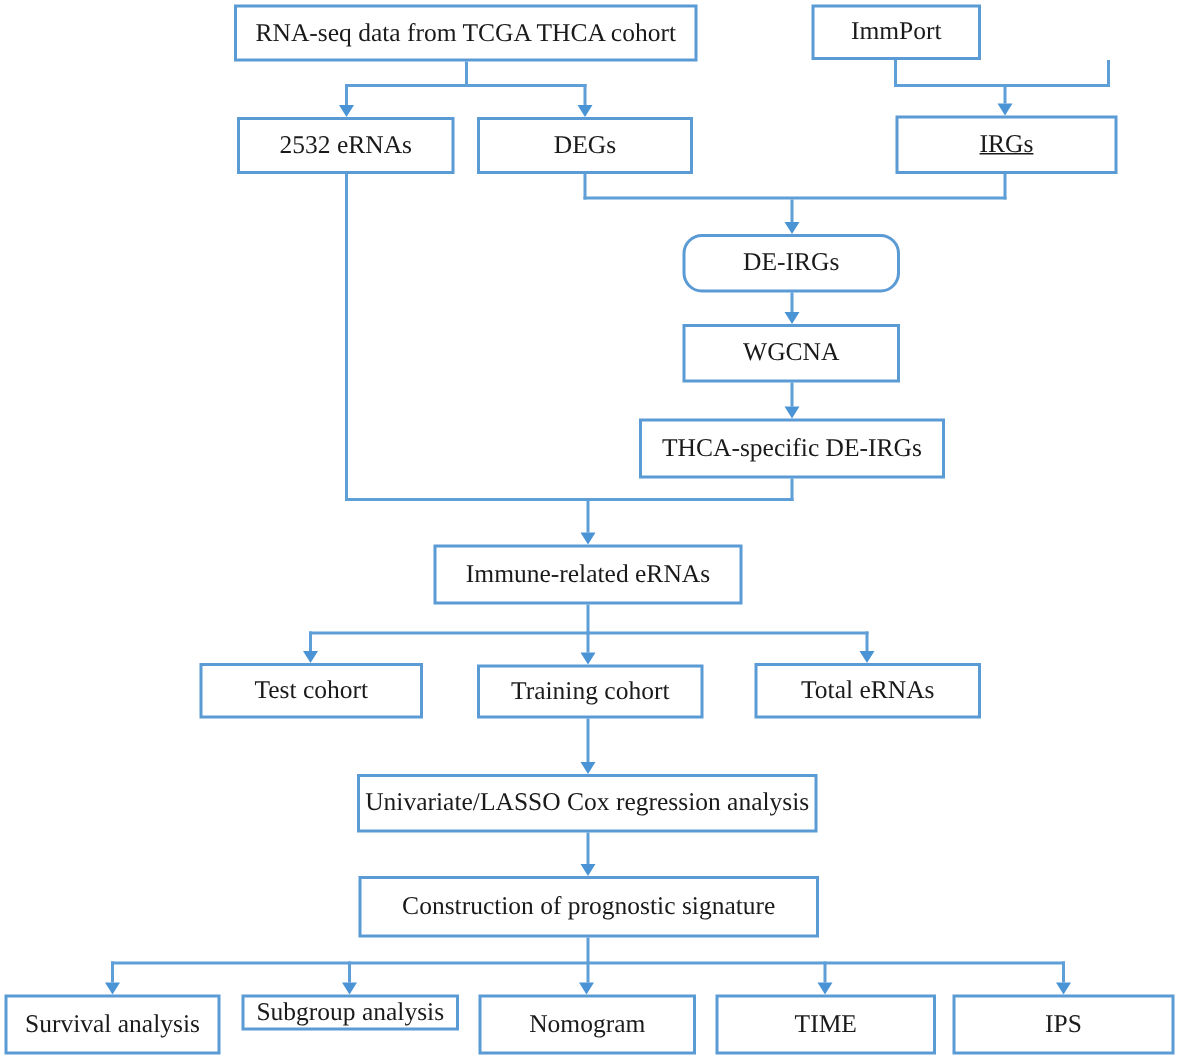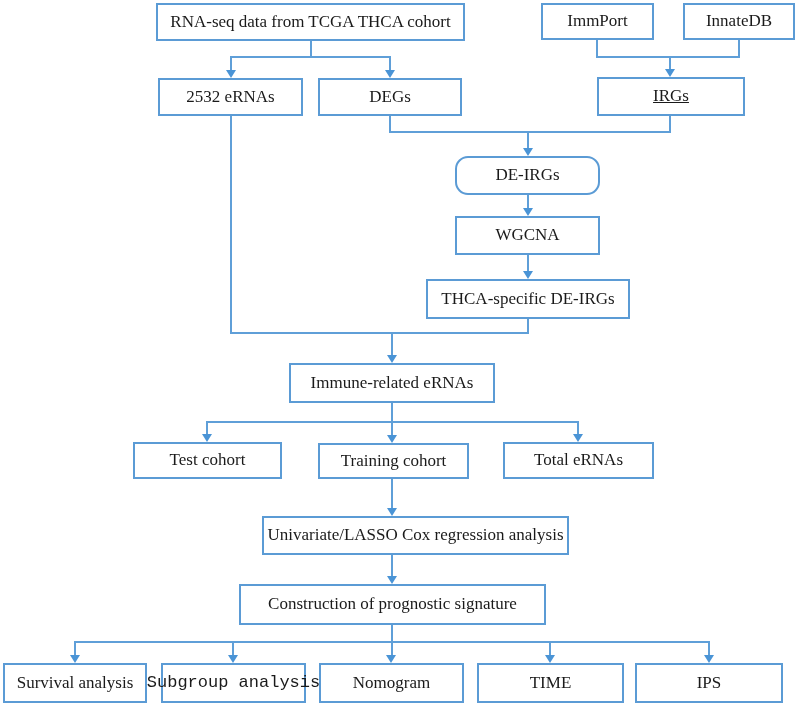--- a/index.html
+++ b/index.html
@@ -76,7 +76,6 @@
 
   <div class="node" id="n-rna_seq">RNA-seq data from TCGA THCA cohort</div>
   <div class="node" id="n-immport">ImmPort</div>
-  <div class="node" id="n-innatedb">InnateDB</div>
   <div class="node" id="n-ernas_1584">2532 eRNAs</div>
   <div class="node" id="n-degs">DEGs</div>
   <div class="node" id="n-irgs">IRGs</div>

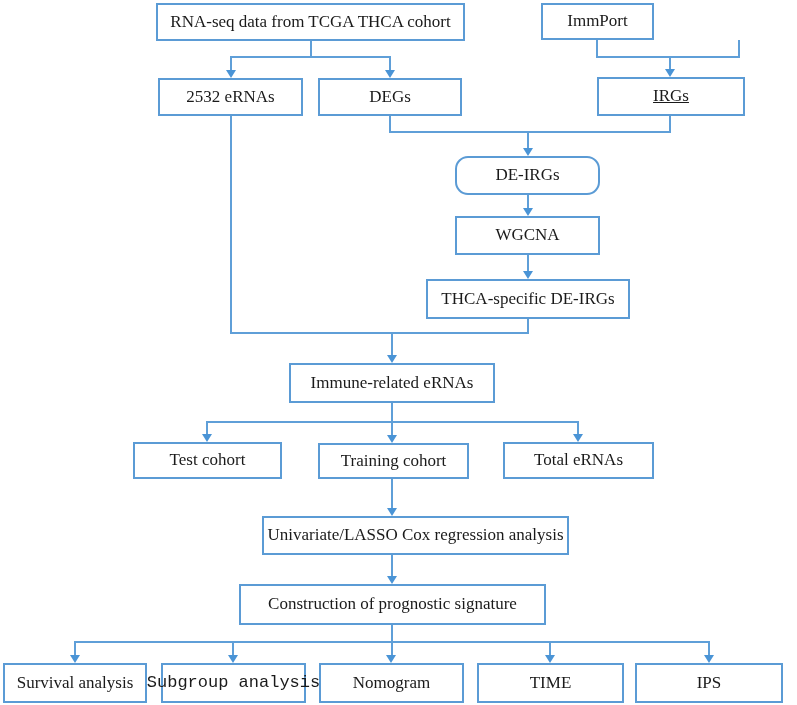--- a/index.html
+++ b/index.html
@@ -61,7 +61,7 @@
   #n-test_cohort      { left:133px; top:442px; width:149px; height:37px; }
   #n-training_cohort  { left:318px; top:443px; width:151px; height:36px; }
   #n-total_cohort     { left:503px; top:442px; width:151px; height:37px; }
-  #n-univariate       { left:238px; top:516px; width:307px; height:39px;margin-left:24px; }
+  #n-univariate       { left:238px; top:516px; width:307px; height:39px; }
   #n-construction     { left:239px; top:584px; width:307px; height:41px; }
   #n-survival         { left:3px;   top:663px; width:144px; height:40px; }
   #n-subgroup         { left:161px; top:663px; width:145px; height:40px;font-family:Liberation Mono, monospace; }

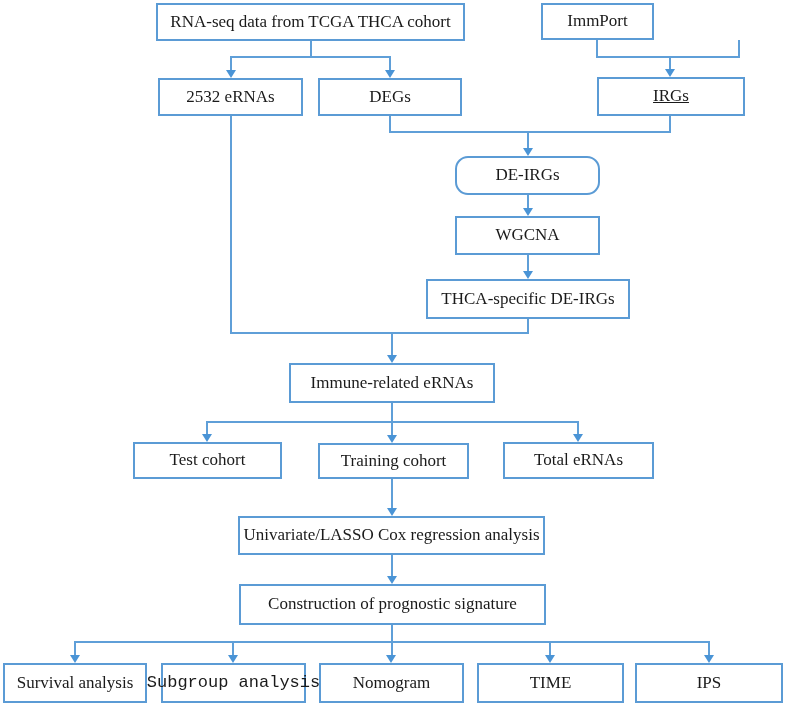--- a/index.html
+++ b/index.html
@@ -64,7 +64,7 @@
   #n-univariate       { left:238px; top:516px; width:307px; height:39px; }
   #n-construction     { left:239px; top:584px; width:307px; height:41px; }
   #n-survival         { left:3px;   top:663px; width:144px; height:40px; }
-  #n-subgroup         { left:161px; top:663px; width:145px; height:40px;font-family:Liberation Mono, monospace; }
+  #n-subgroup         { left:161px; top:663px; width:145px; height:24px; }
   #n-nomogram         { left:319px; top:663px; width:145px; height:40px; }
   #n-time             { left:477px; top:663px; width:147px; height:40px; }
   #n-ips              { left:635px; top:663px; width:148px; height:40px; }

